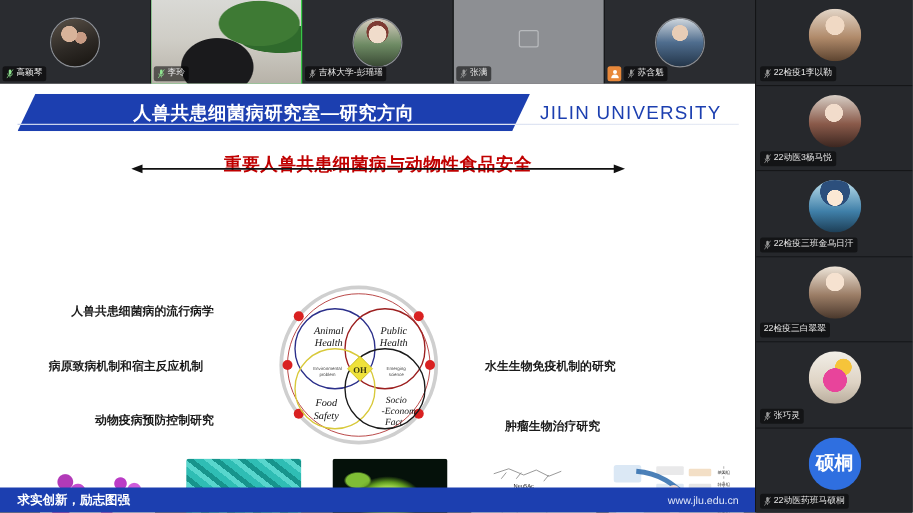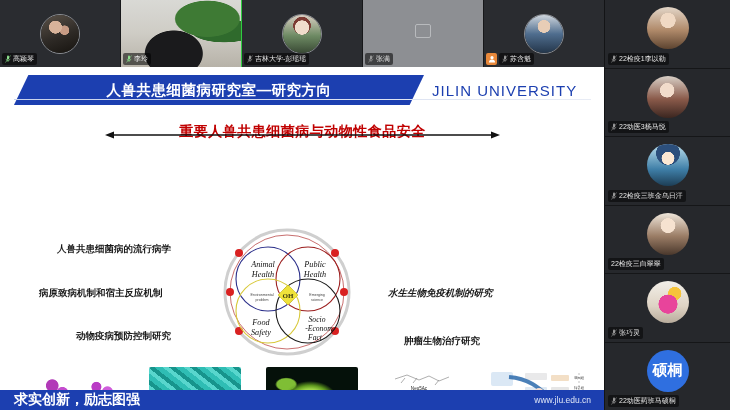--- a/index.html
+++ b/index.html
@@ -167,7 +167,7 @@
   .l2 { left: 39px;  top: 220px; }
   .l3 { left: 76px;  top: 263px; }
   .r1 { left: 371px; top: 172px; }
-  .r2 { left: 388px; top: 220px; font-style: italic; }
+  .r2 { left: 388px; top: 220px; }
   .r3 { left: 388px; top: 268px; padding-left: 16px; }
 
   

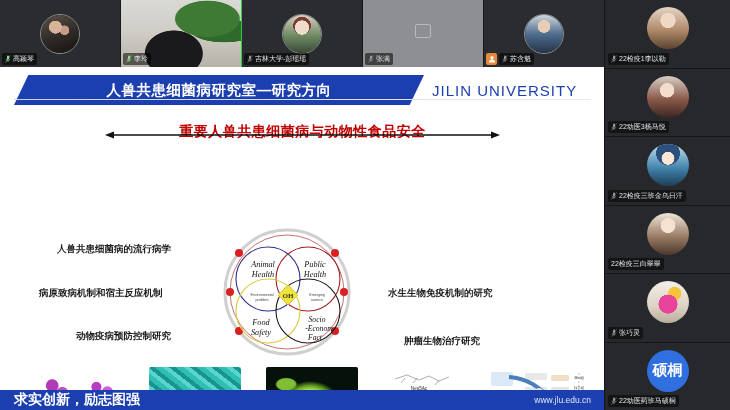--- a/index.html
+++ b/index.html
@@ -206,7 +206,7 @@
     background: #1c3fb0; display: flex; align-items: center;
     justify-content: space-between; padding: 0 14px;
   }
-  .footer .f-left { color: #fff; font-size: 14px; font-weight: 700; }
+  .footer .f-left { color: #fff; font-size: 10px; font-weight: 700; }
   .footer .f-right { color: #dfe6f7; font-size: 8.5px; }
 
   .divider-v { position:absolute; right:125px; top:0; width:1px; height:410px; background:#131416; }

